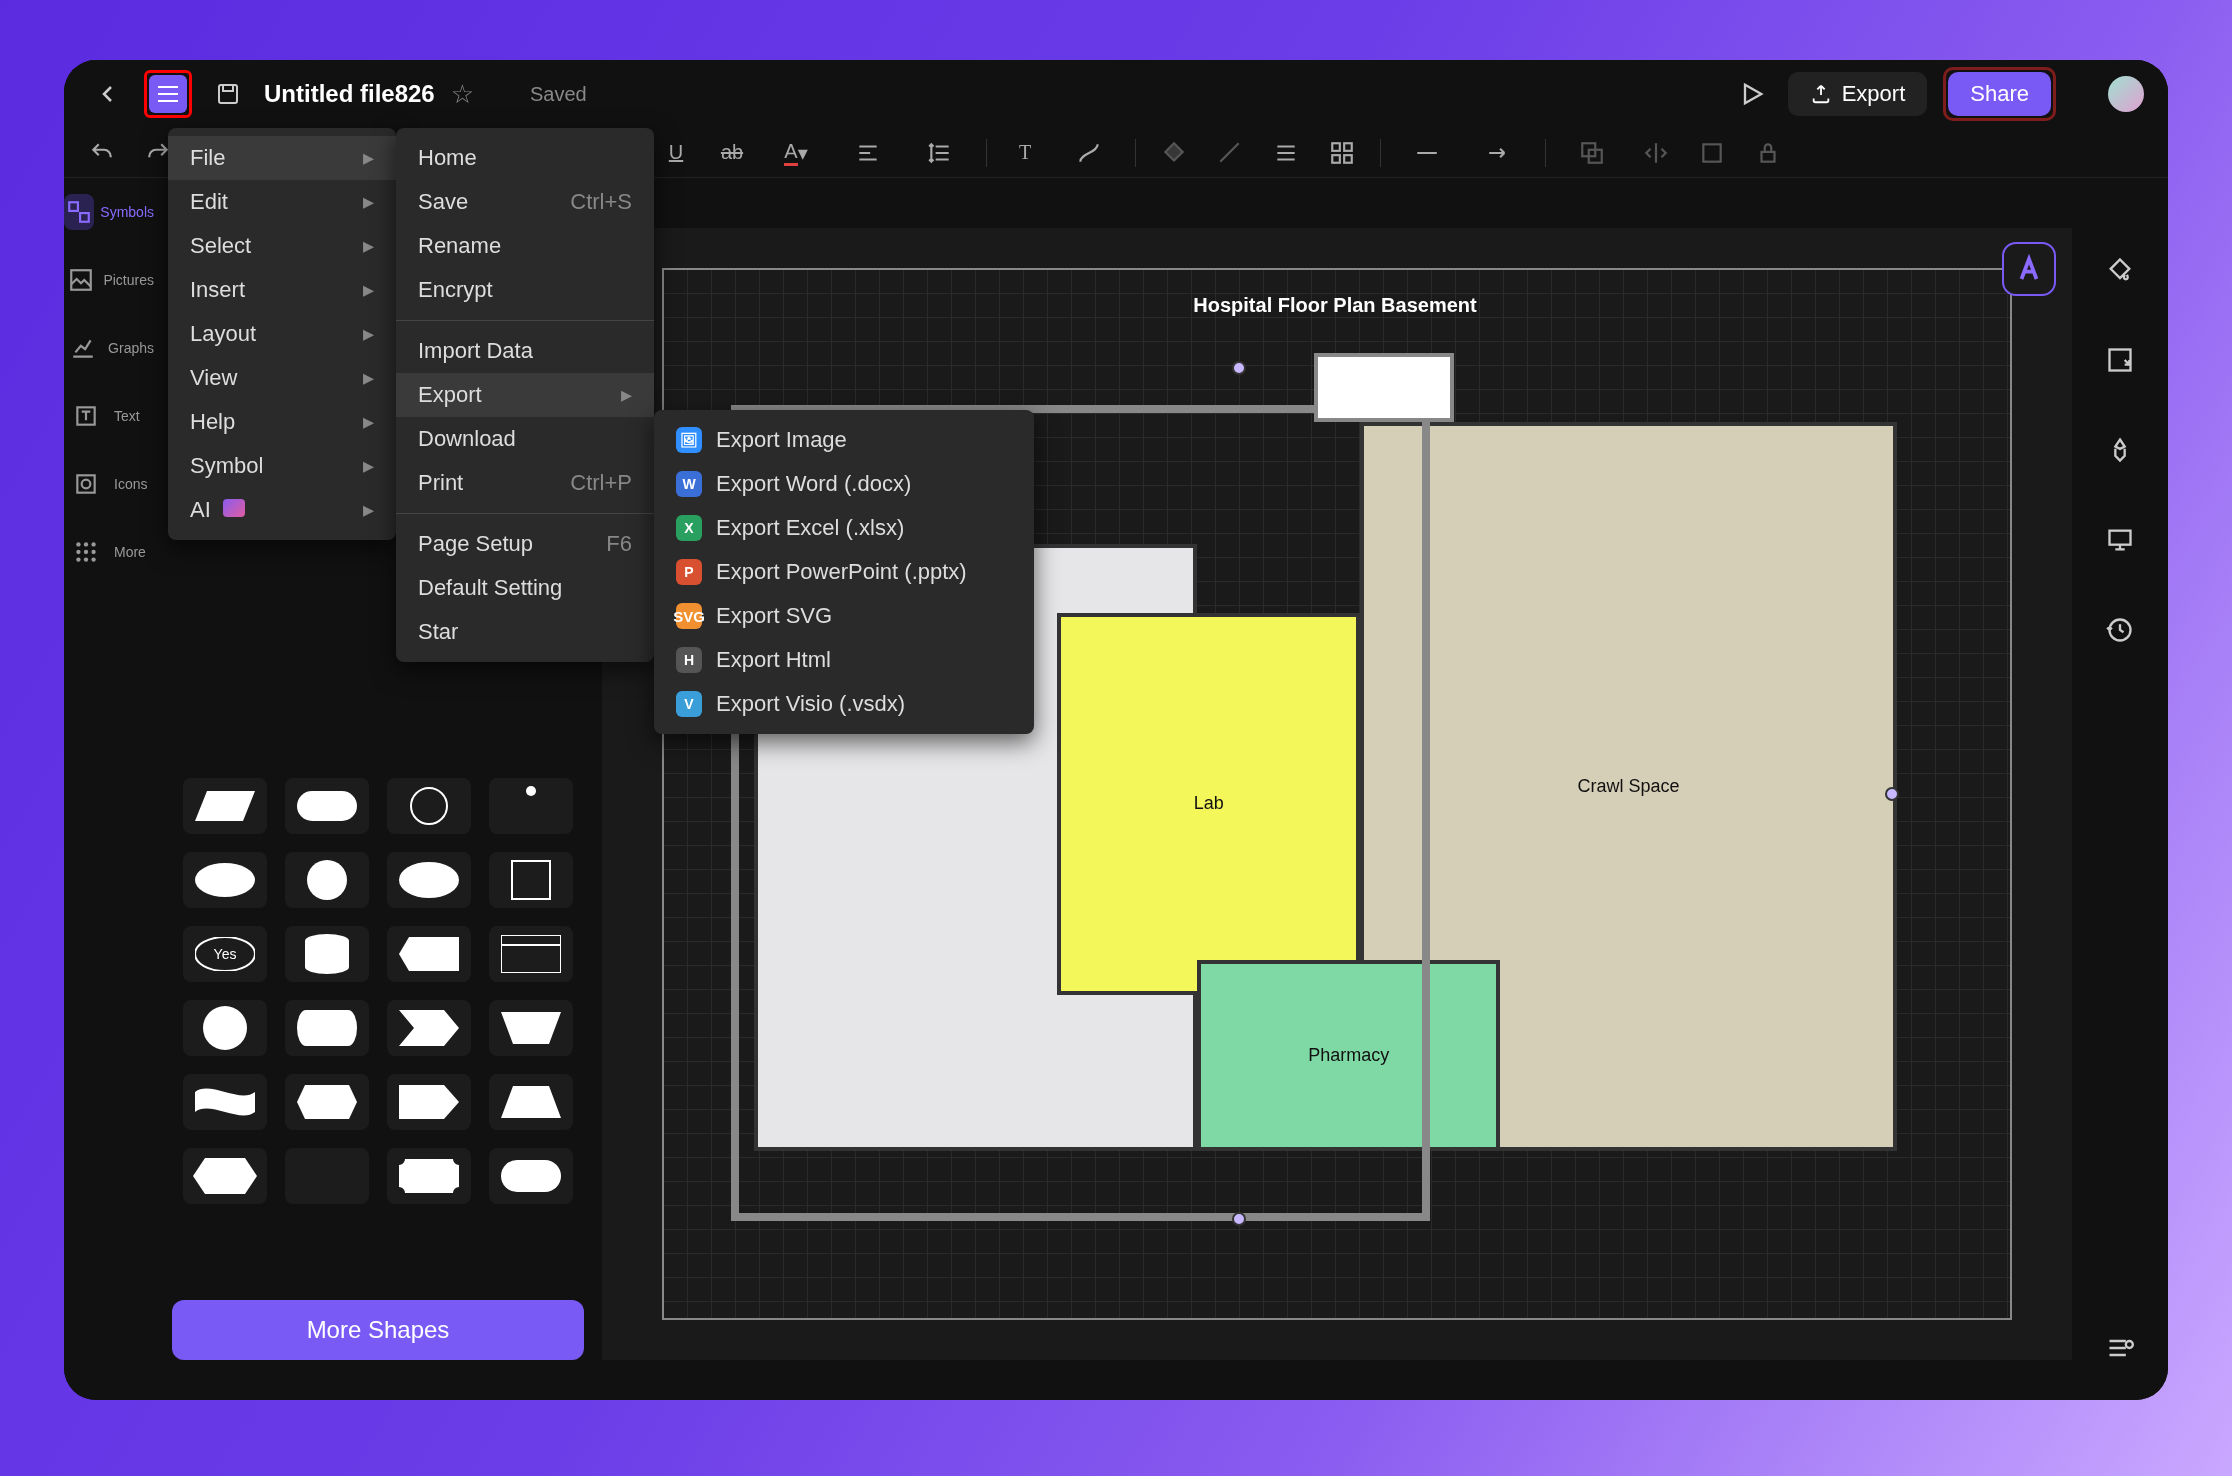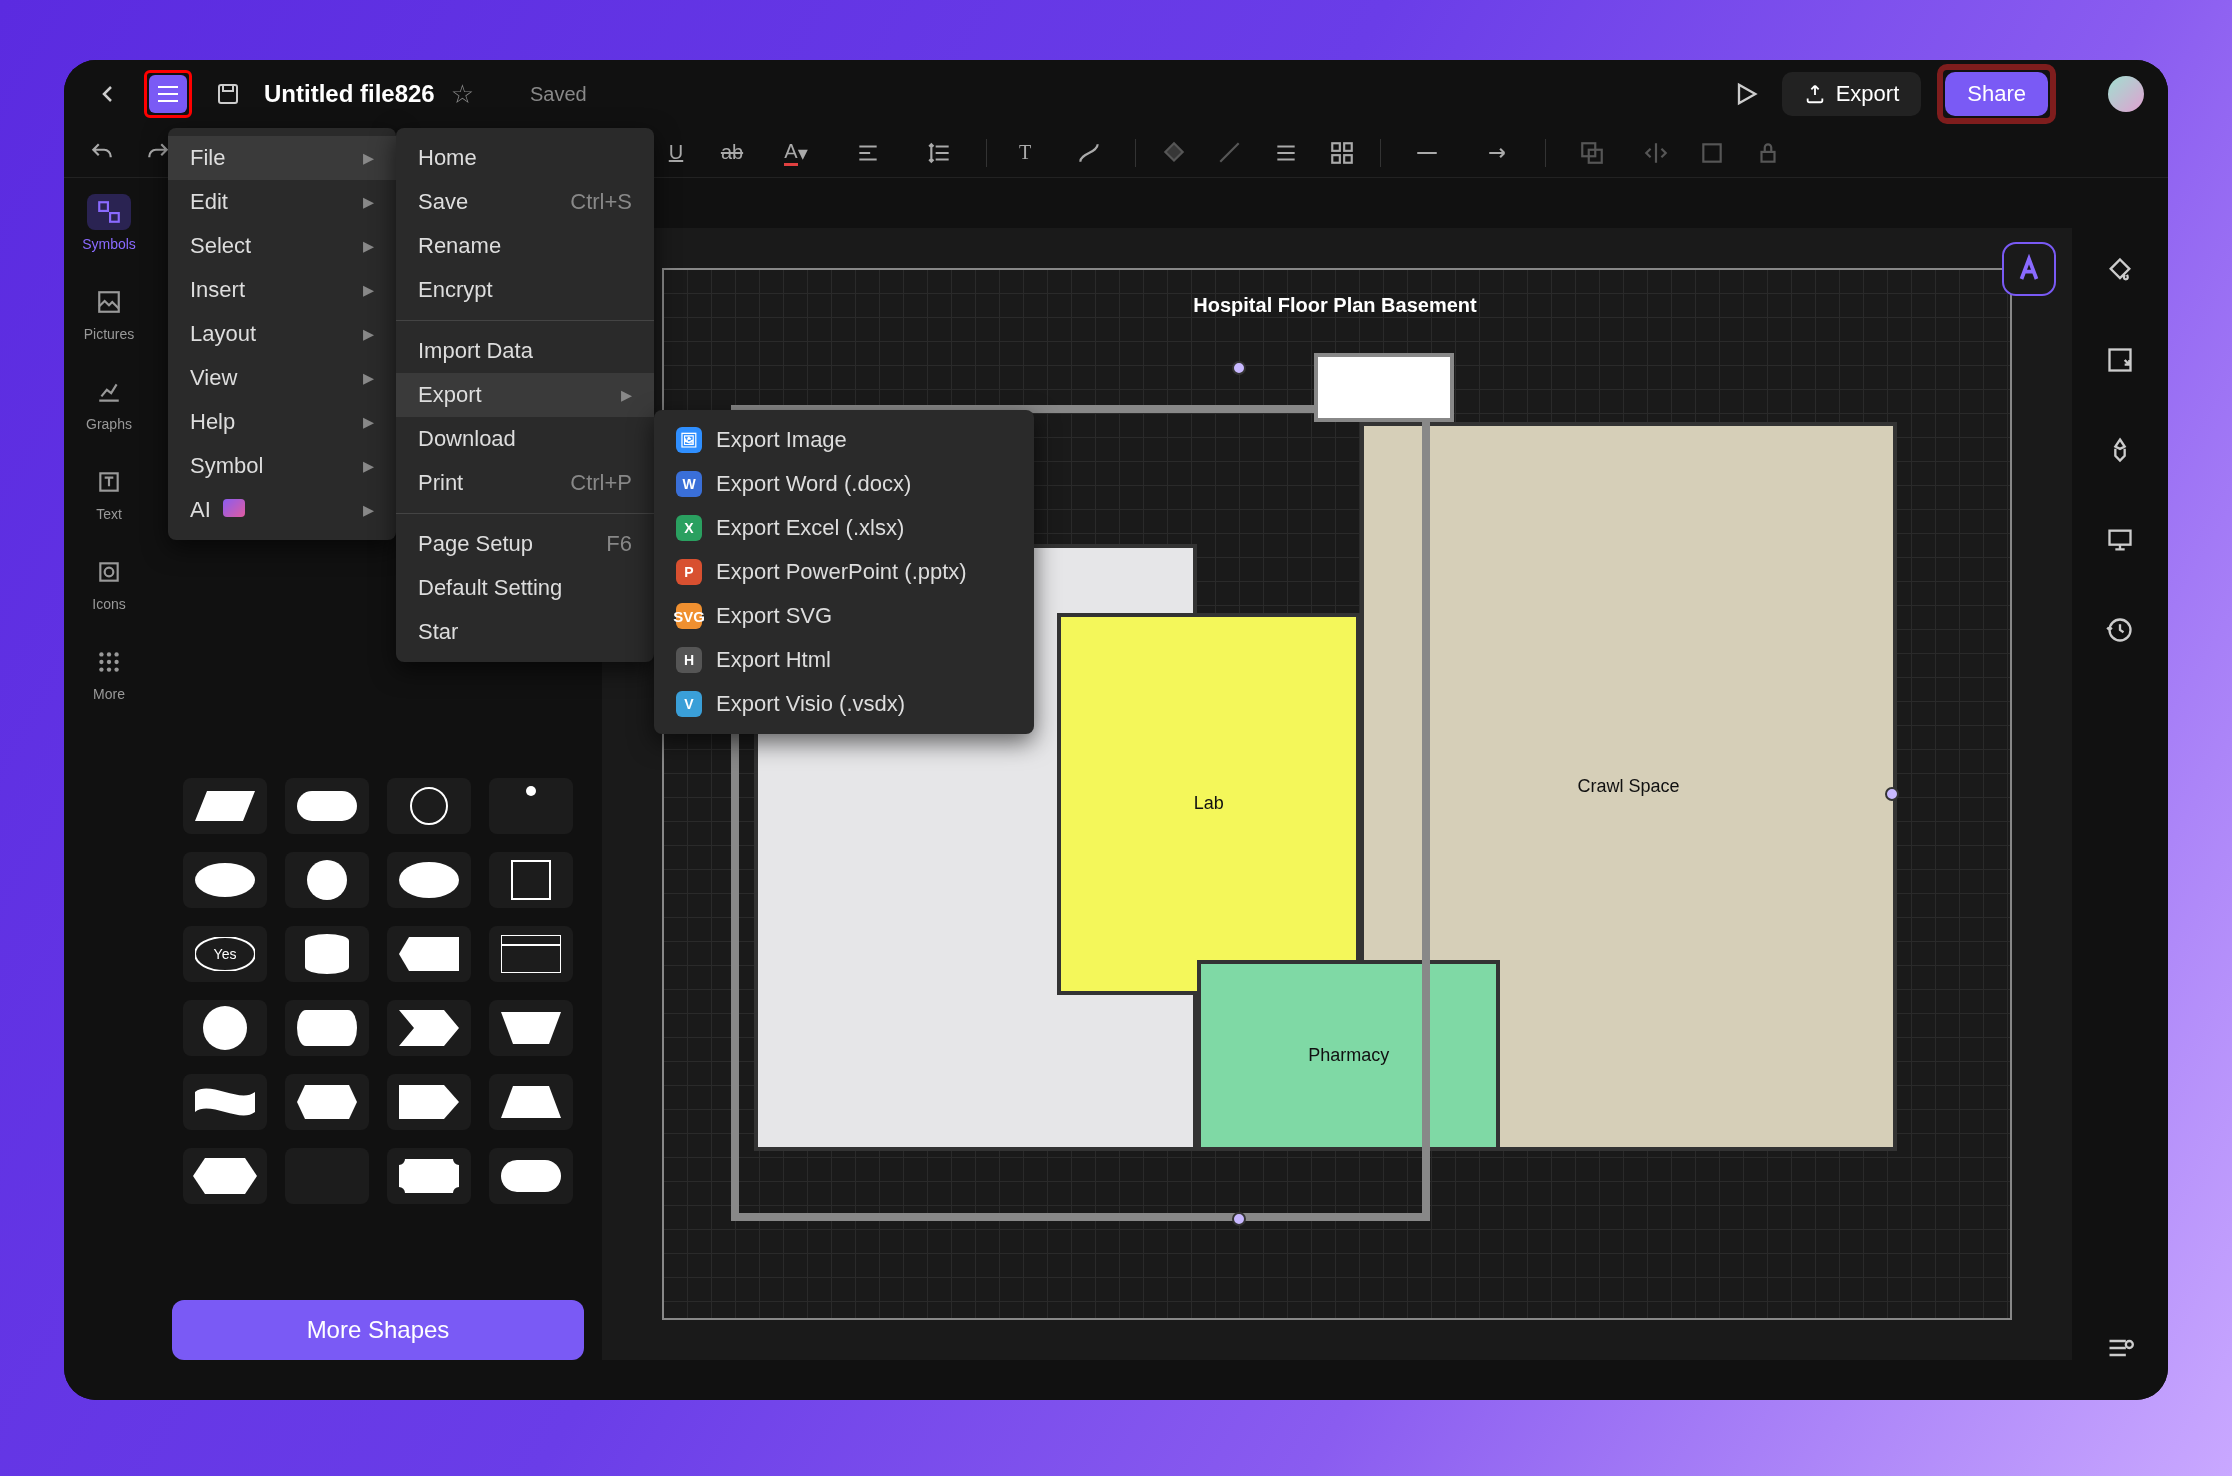--- a/index.html
+++ b/index.html
@@ -11,7 +11,7 @@
 .tb-sep { flex:1; }
 .ico-btn { width:40px; height:40px; display:flex; align-items:center; justify-content:center; color:#ccc; border-radius:6px; }
 .hl-red { border:3px solid #ff0000; border-radius:6px; padding:2px; }
-.hl-red-lg { border:6px solid #7f1d1d; border-radius:10px; padding:2px; }
+.hl-red-lg { border:3px solid #7f1d1d; border-radius:10px; padding:2px; }
 .hamb { width:38px; height:38px; display:flex; flex-direction:column; align-items:center; justify-content:center; gap:5px; background:#7a5af5; border-radius:6px; }
 .hamb span { width:20px; height:2px; background:#fff; }
 .title { font-weight:700; color:#fff; font-size:24px; }

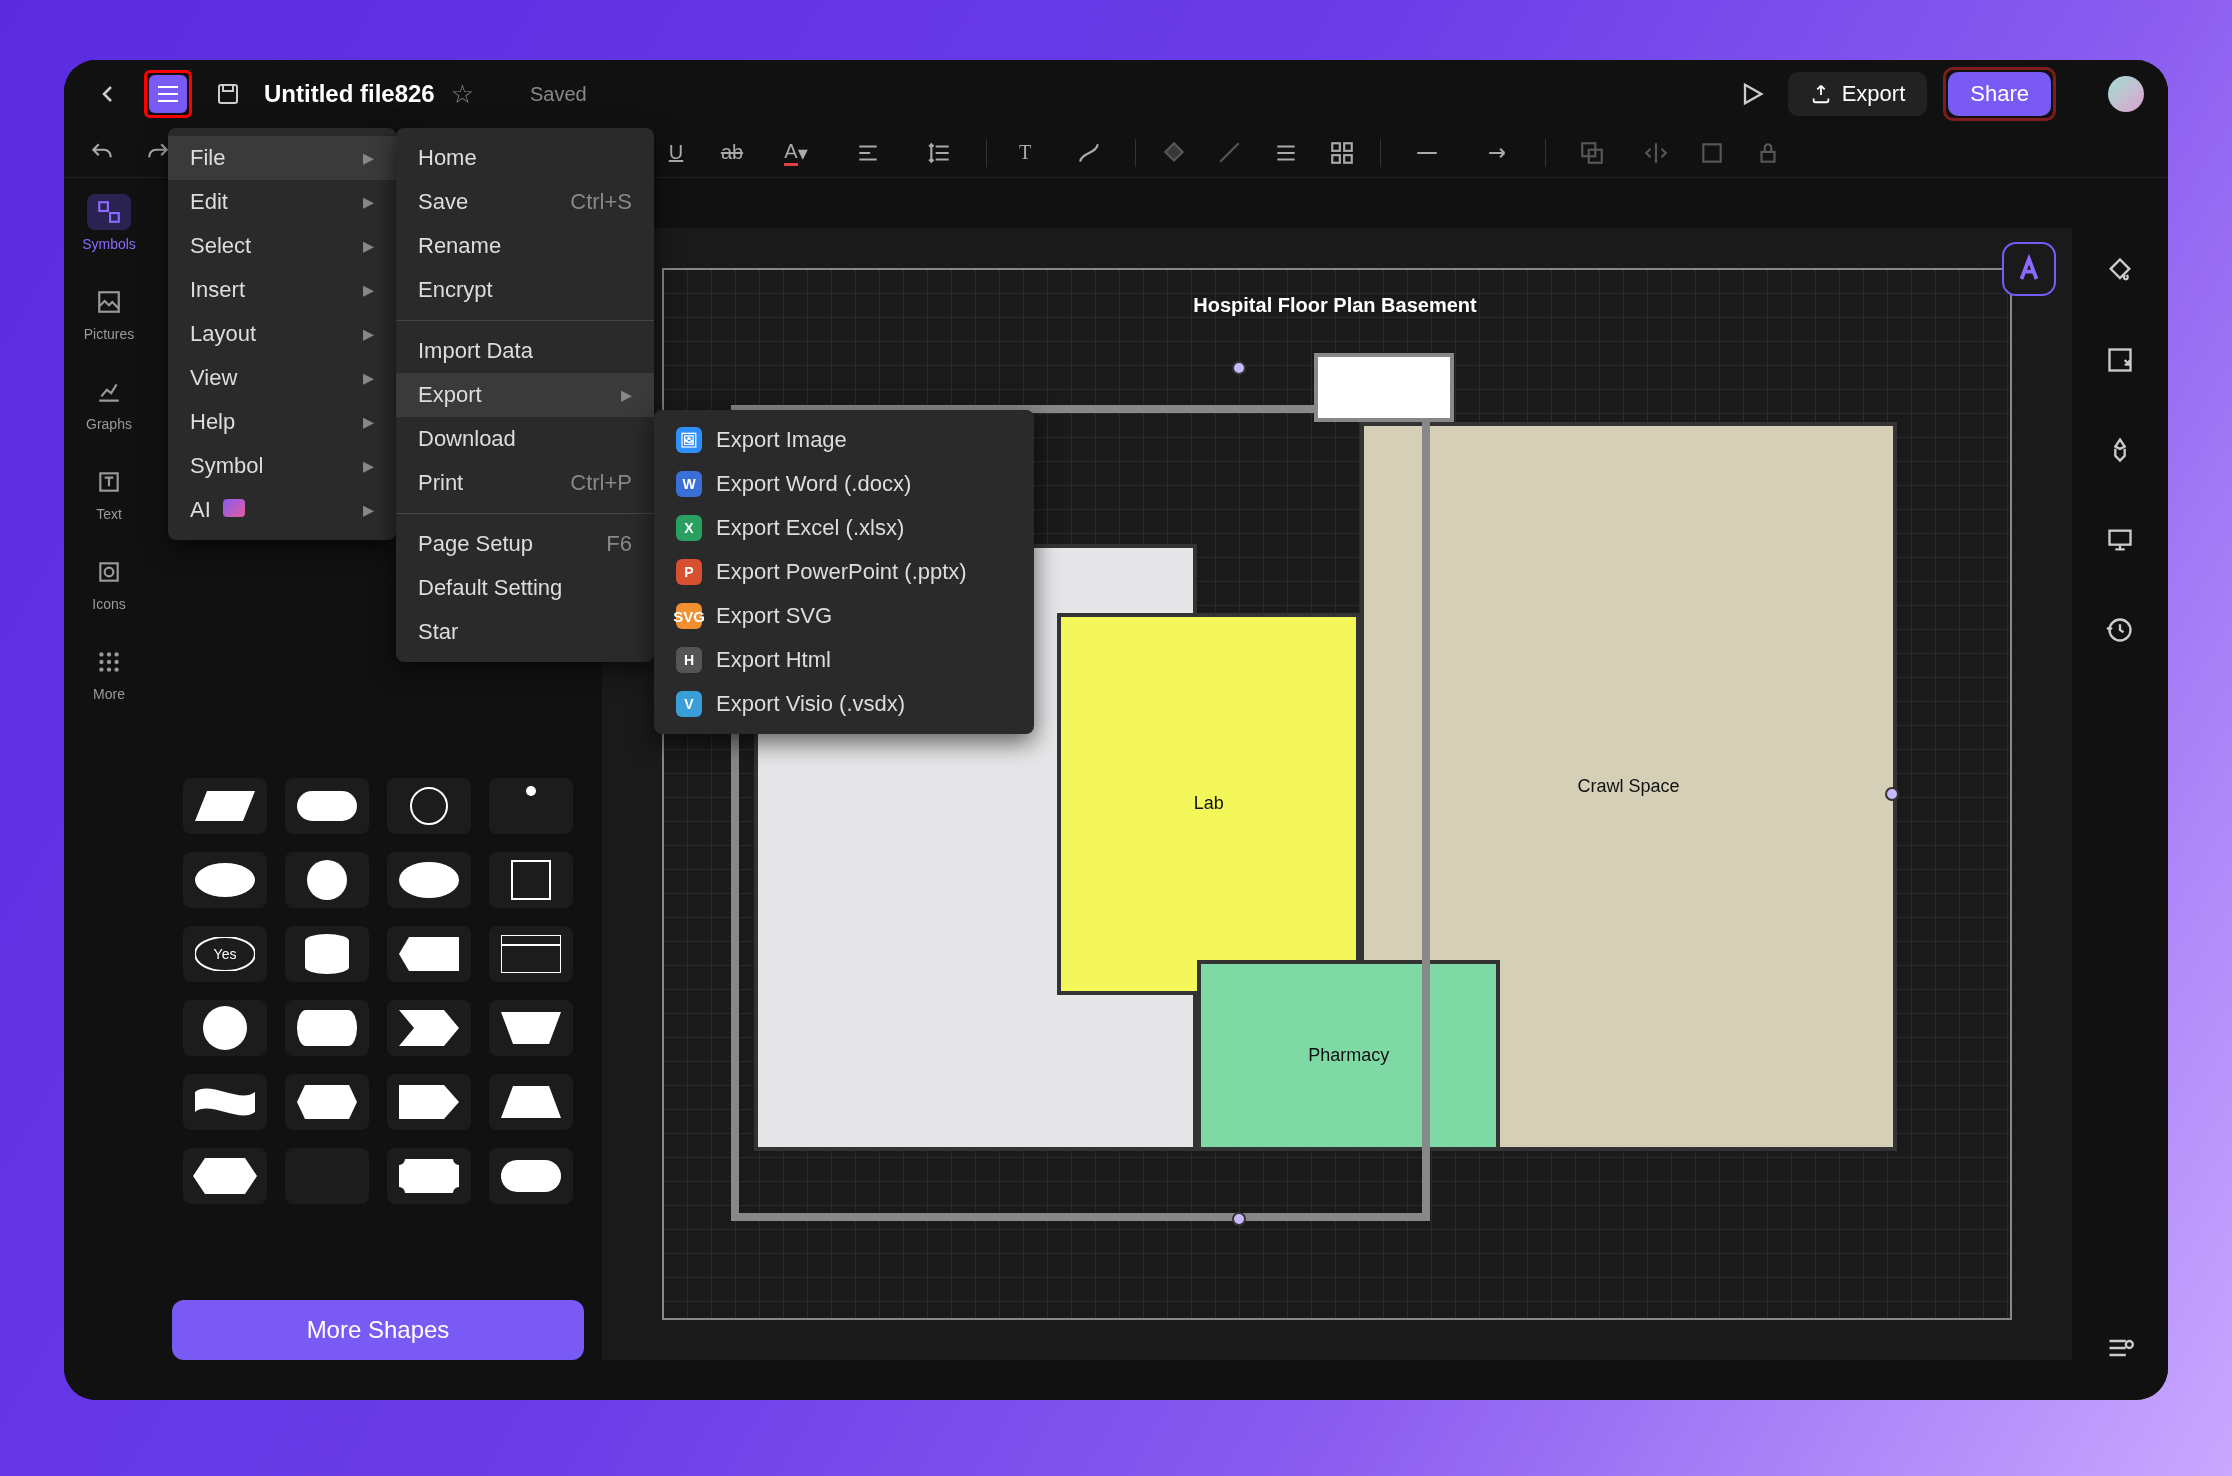--- a/index.html
+++ b/index.html
@@ -32,7 +32,7 @@
 
 
 .left-strip { position:absolute; left:0; top:118px; bottom:0; width:90px; background:#111; display:flex; flex-direction:column; align-items:center; padding-top:16px; gap:32px; font-size:14px; }
-.strip-item { display:flex; flex-direction:column; align-items:center; gap:6px; color:#999; width:100%; }
+.strip-item { display:flex; align-items:center; gap:6px; color:#999; width:100%; }
 .strip-item.active { color:#8a6aff; }
 .strip-item.active .sicon { background:#2a2352; }
 .sicon { width:44px;height:36px;display:flex;align-items:center;justify-content:center;border-radius:8px; }

